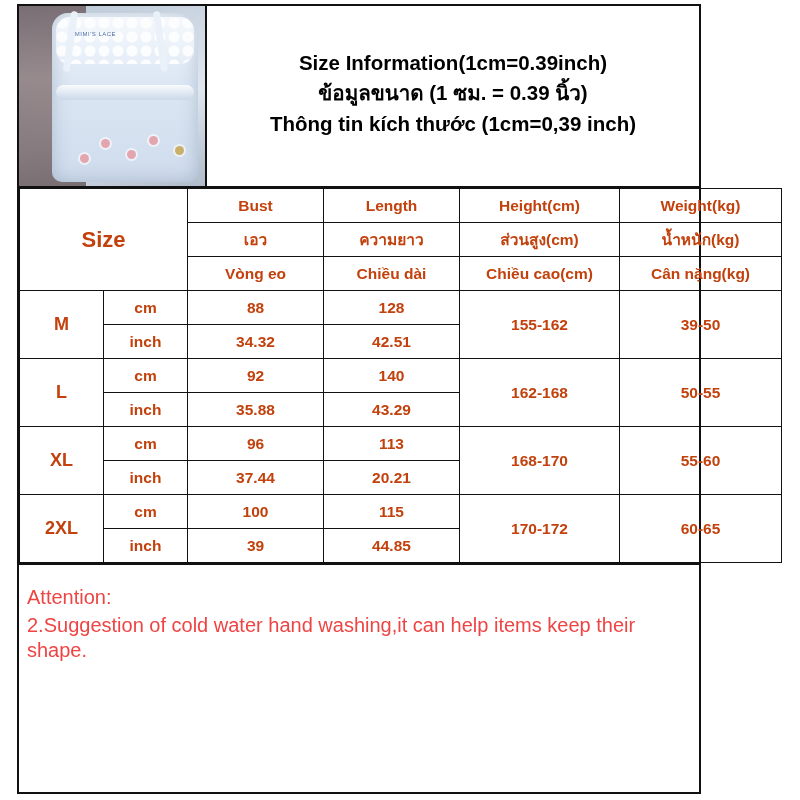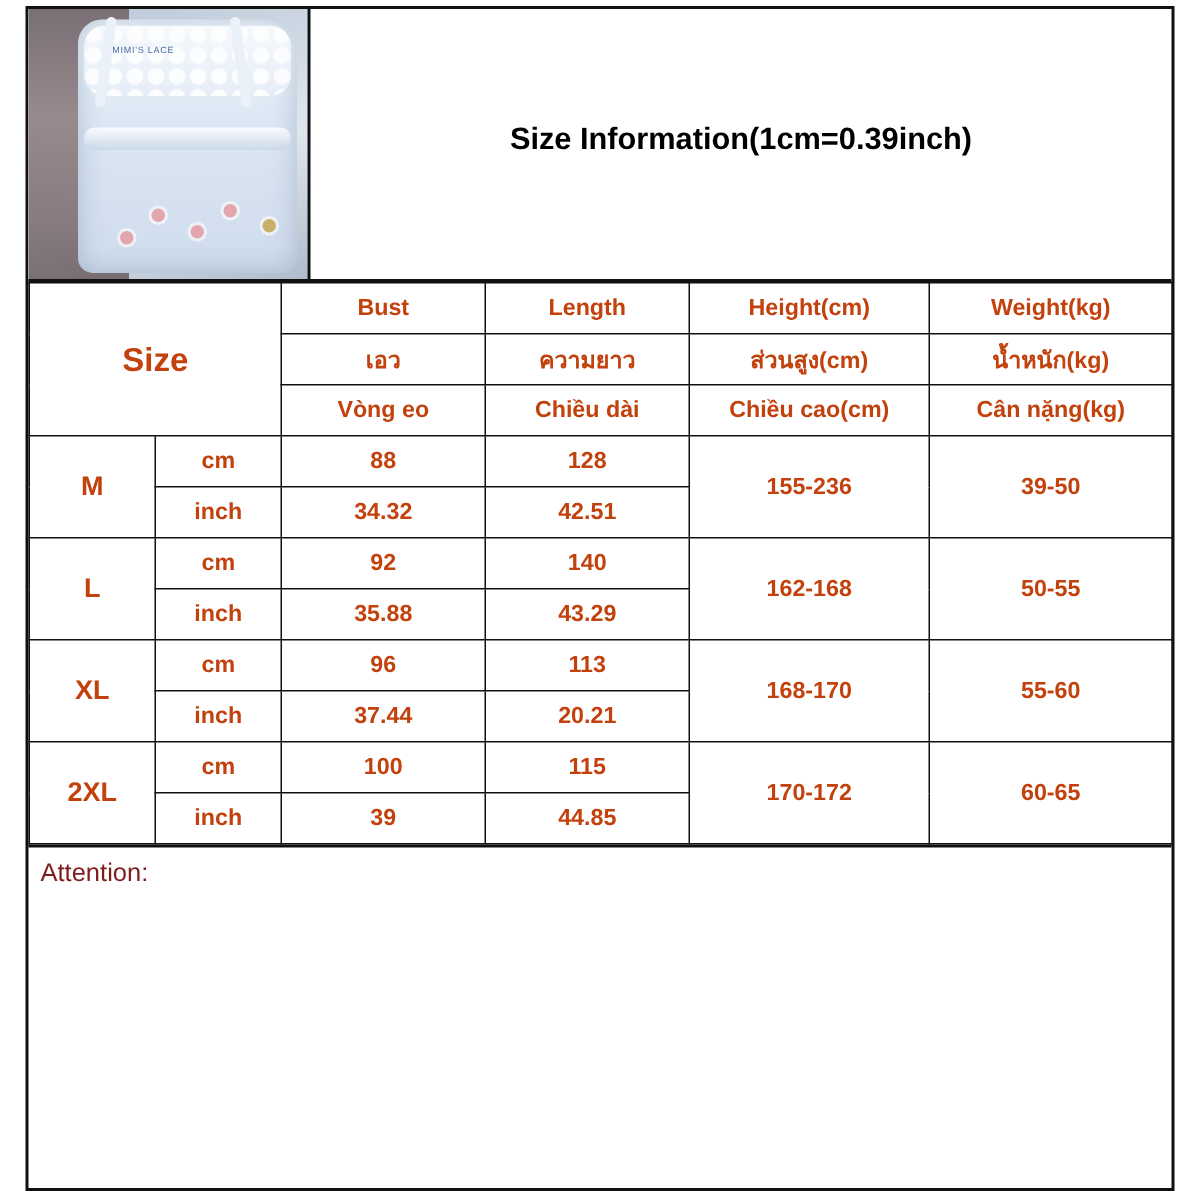--- a/index.html
+++ b/index.html
@@ -18,7 +18,7 @@
   .sheet {
     position: absolute;
     left: 17px; top: 4px;
-    width: 766px; height: 790px;
+    width: 684px; height: 790px;
     border: 2px solid #111;
     background: #fff;
   }

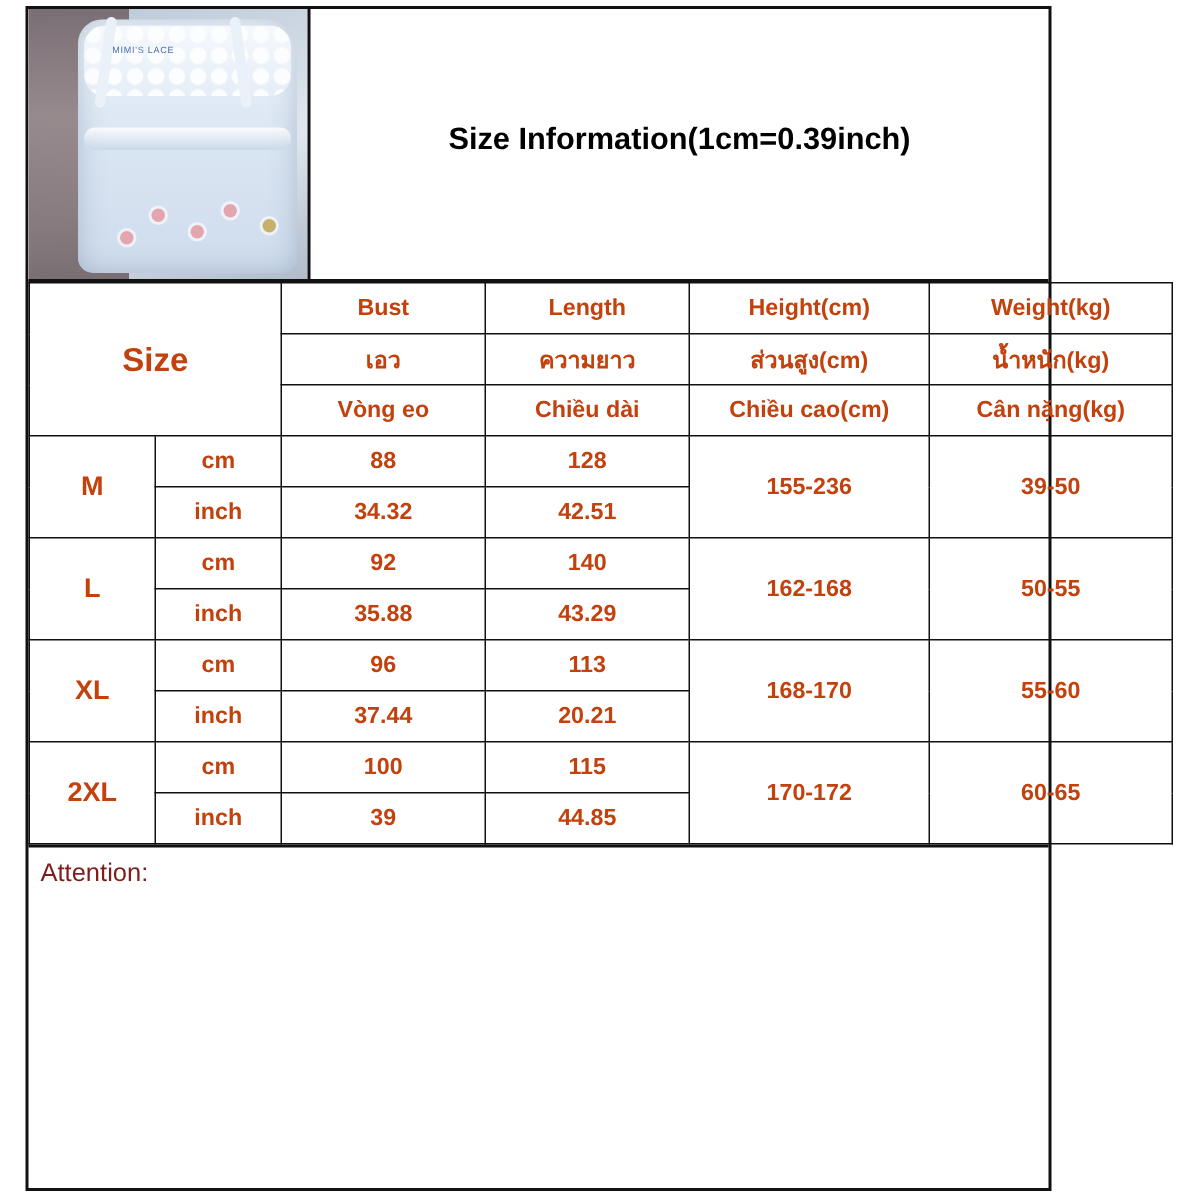--- a/index.html
+++ b/index.html
@@ -179,6 +179,7 @@
 
       <div class="titlebox">
         <div>Size Information(1cm=0.39inch)</div>
+        <div>ข้อมูลขนาด (1 ซม. = 0.39 นิ้ว)</div>
       </div>
     </div>
 

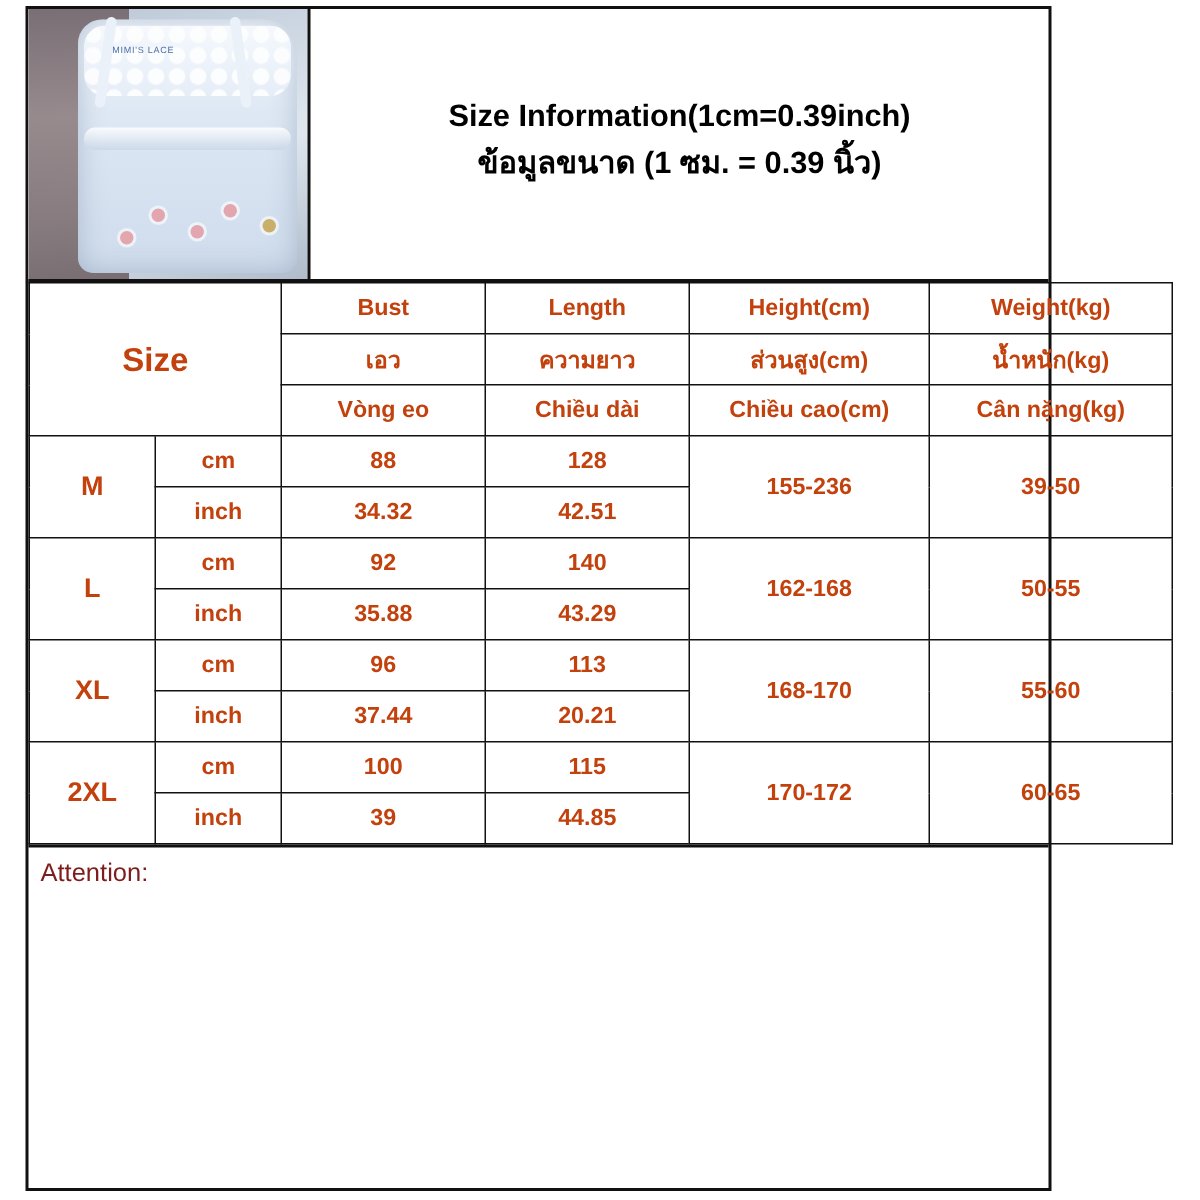--- a/index.html
+++ b/index.html
@@ -180,6 +180,7 @@
       <div class="titlebox">
         <div>Size Information(1cm=0.39inch)</div>
         <div>ข้อมูลขนาด (1 ซม. = 0.39 นิ้ว)</div>
+        <div>Thông tin kích thước (1cm=0,39 inch)</div>
       </div>
     </div>
 

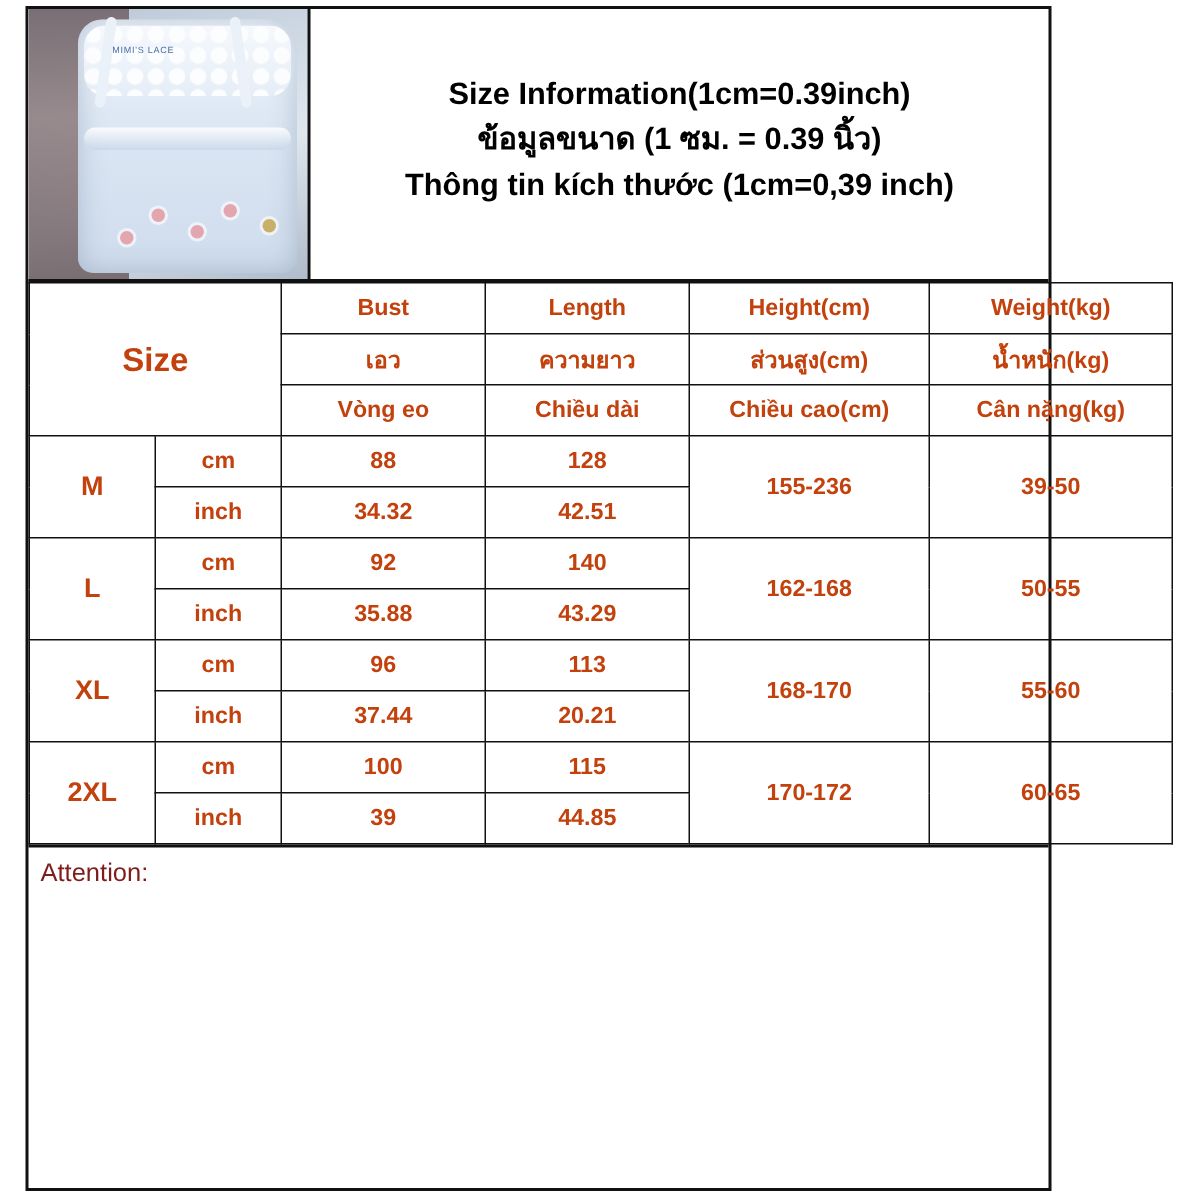--- a/index.html
+++ b/index.html
@@ -220,7 +220,7 @@
           <td class="unitcell">cm</td>
           <td class="val">88</td>
           <td class="val">128</td>
-          <td class="val" rowspan="2">155-236</td>
+          <td class="val" rowspan="2">155-162</td>
           <td class="val" rowspan="2">39-50</td>
         </tr>
         <tr>

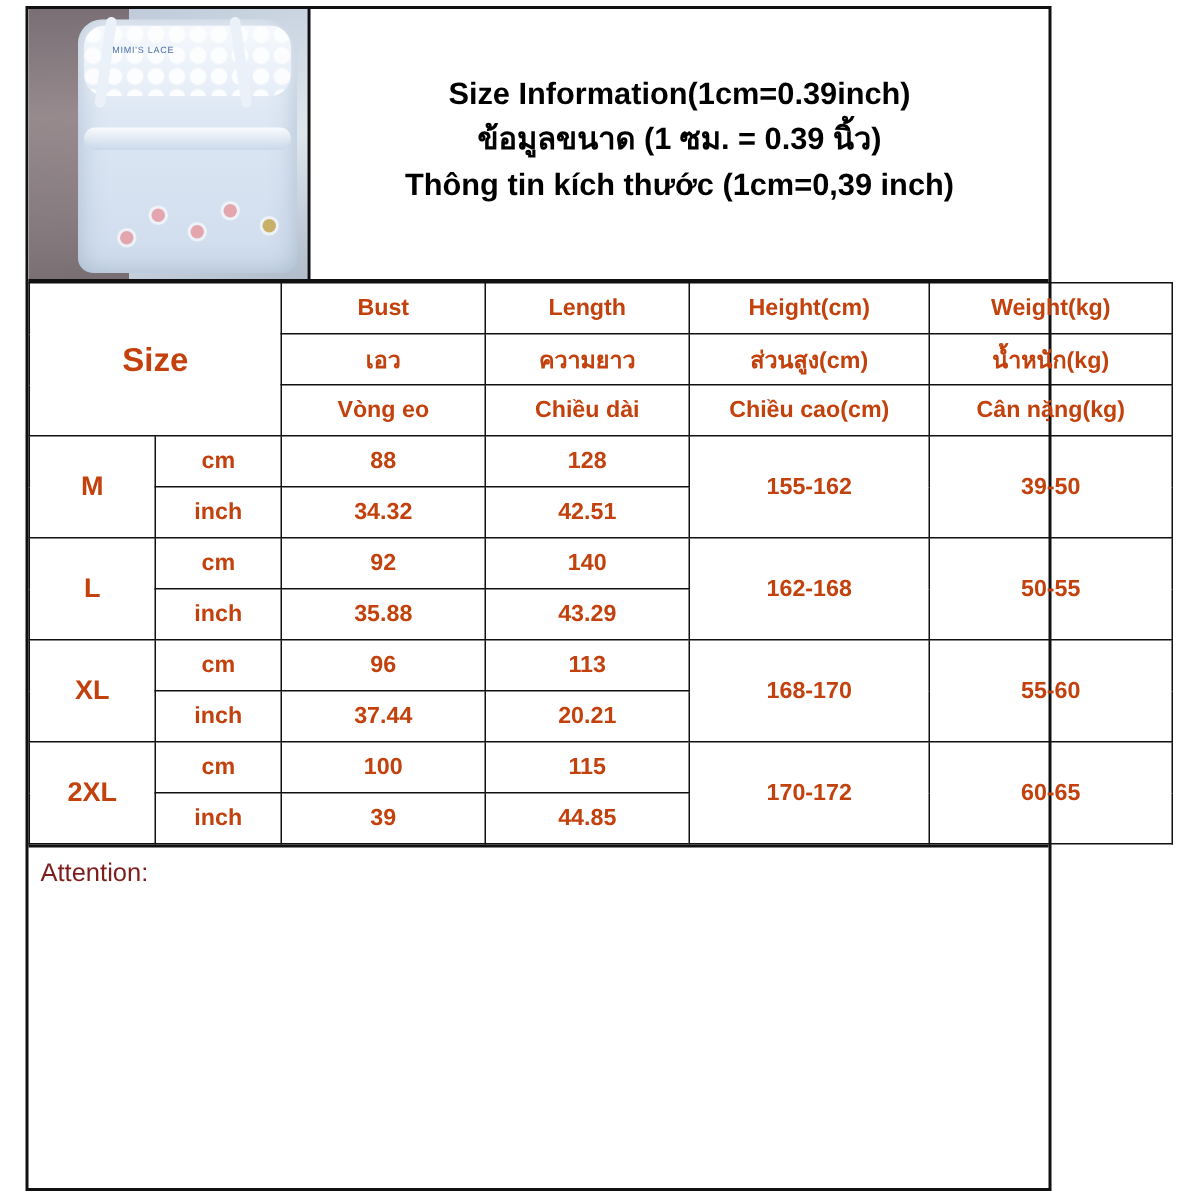--- a/index.html
+++ b/index.html
@@ -146,10 +146,10 @@
 
   
   .attention {
-    padding: 6px 8px 8px 8px;
-    font-size: 17px;
+    padding: 20px 8px 8px 8px;
+    font-size: 20px;
     line-height: 1.28;
-    color: #7f1d1d;
+    color: #ef4444;
     border-top: 2px solid #111;
   }
   .attention p { margin: 0 0 2px 0; }

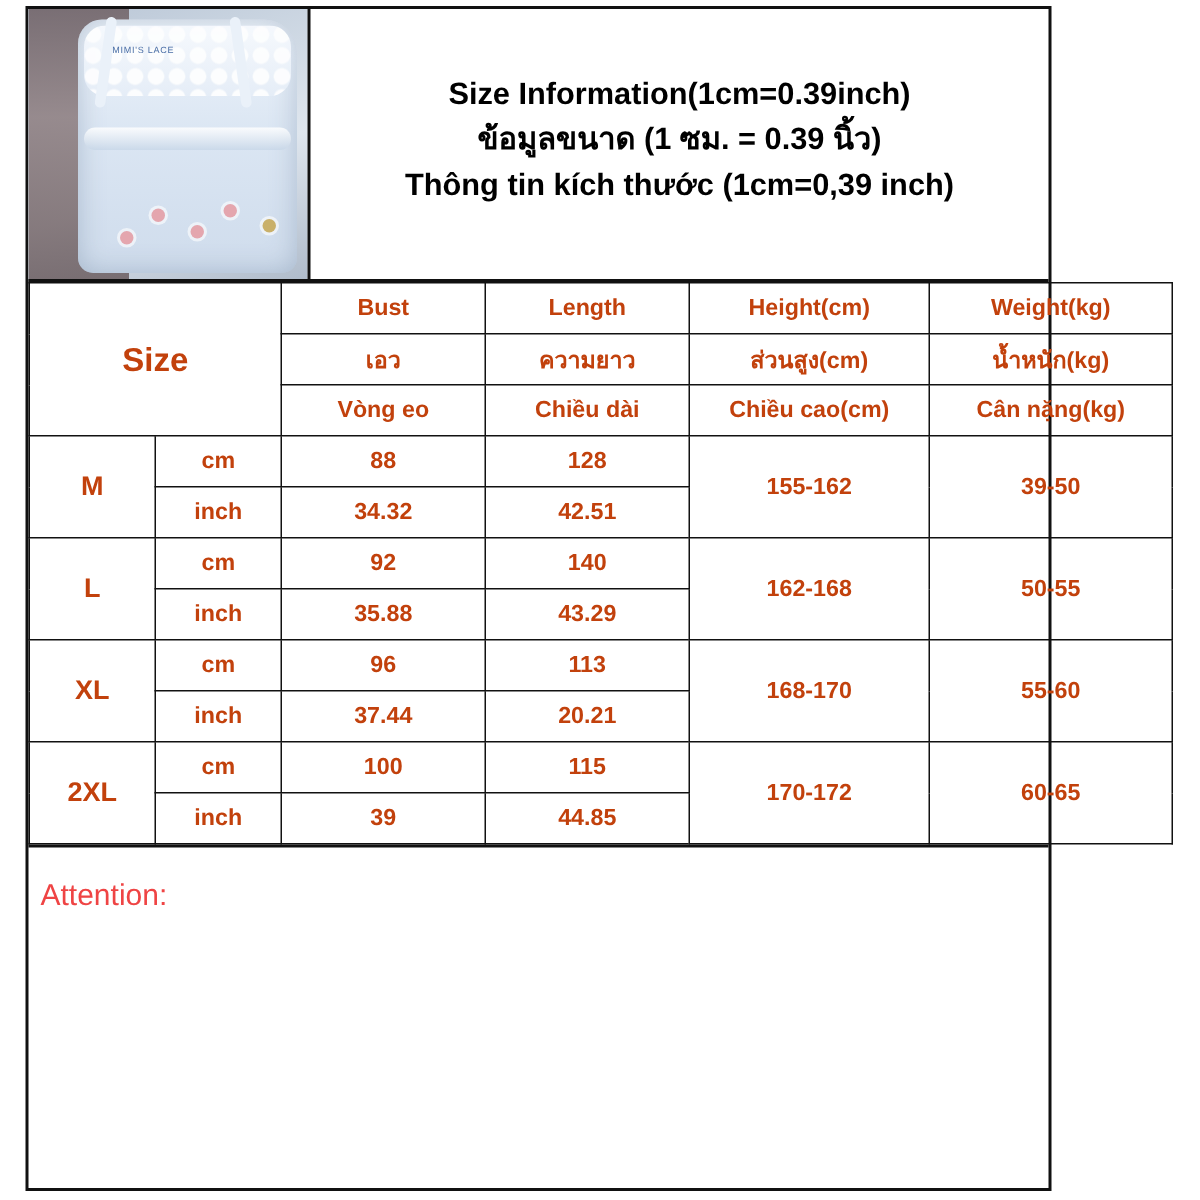--- a/index.html
+++ b/index.html
@@ -275,6 +275,7 @@
 
     <div class="attention">
       <p>Attention:</p>
+      <p>2.Suggestion of cold water hand washing,it can help items keep their shape.</p>
       <div class="spacer"></div>
     </div>
 

